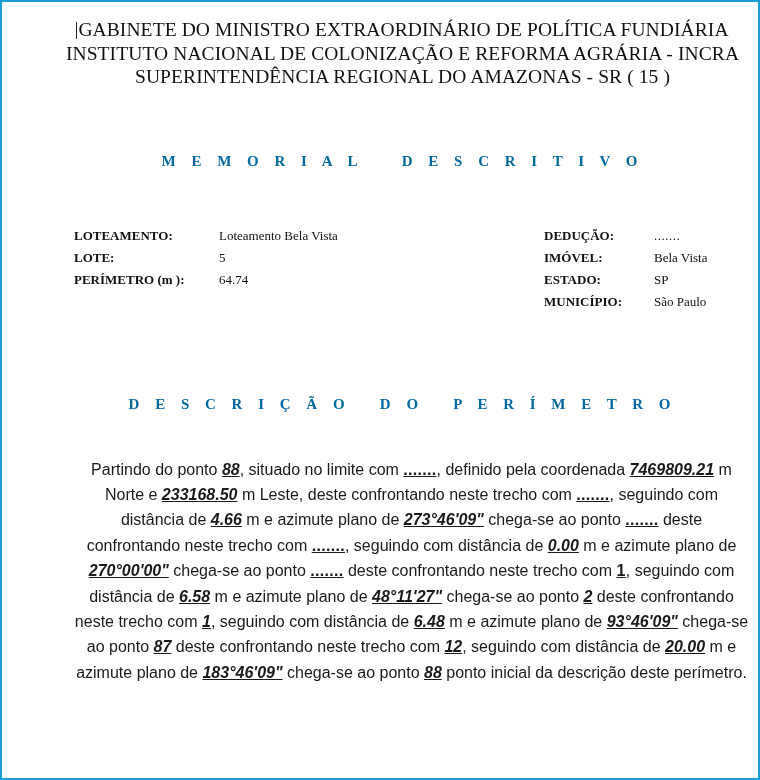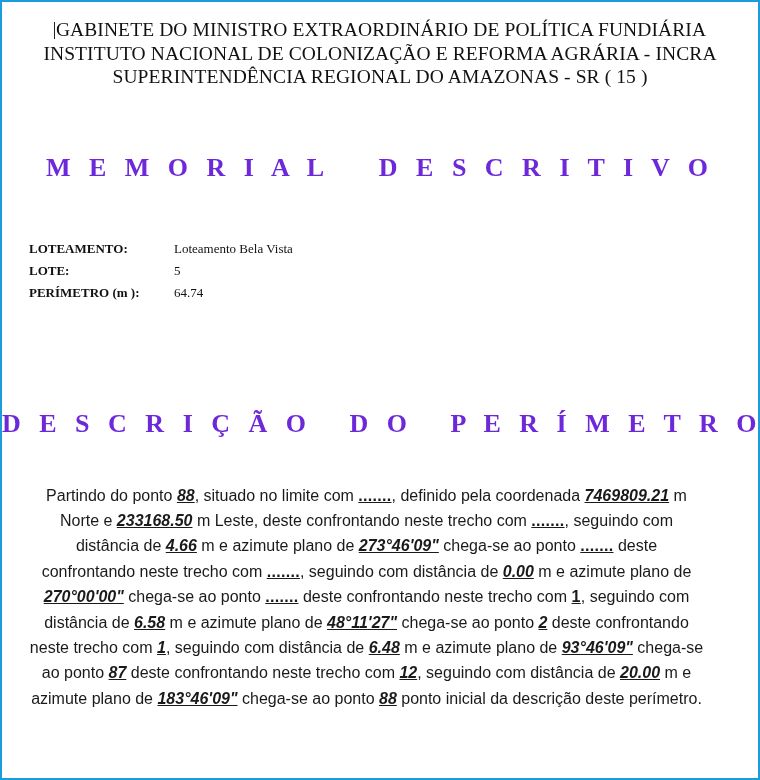--- a/index.html
+++ b/index.html
@@ -22,6 +22,7 @@
     background: #ffffff;
     border: 2px solid #1b9ddb;
     overflow: hidden;
+    padding-left: 45px;
   }
 
   

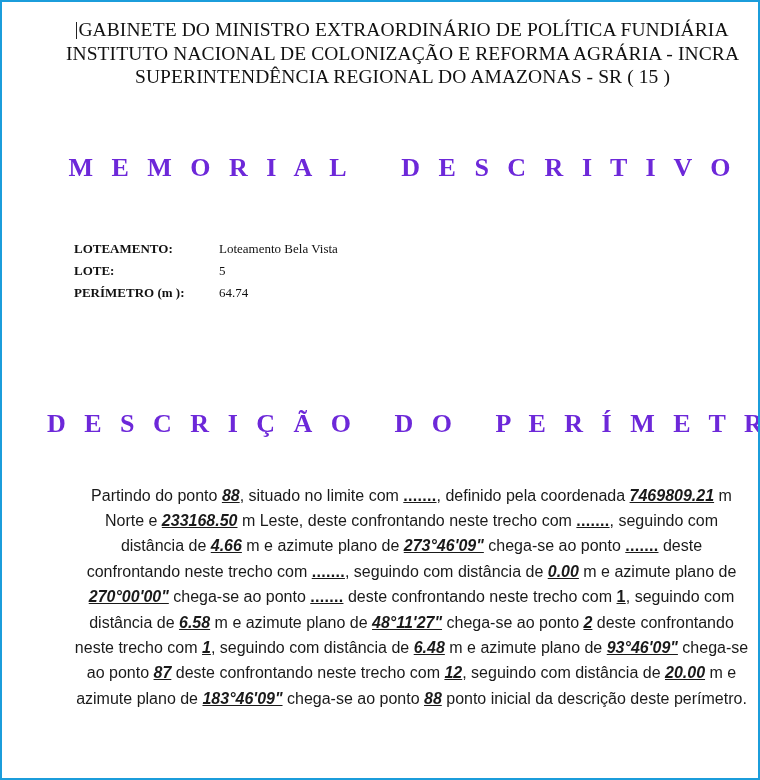--- a/index.html
+++ b/index.html
@@ -53,9 +53,9 @@
     text-align: center;
     font-family: "Liberation Serif", serif;
     font-weight: bold;
-    font-size: 26px;
+    font-size: 15px;
     letter-spacing: 6px;
-    color: #6d28d9;
+    color: #0369a1;
     white-space: pre;
   }
   #title-memorial { margin-top: 64px; }

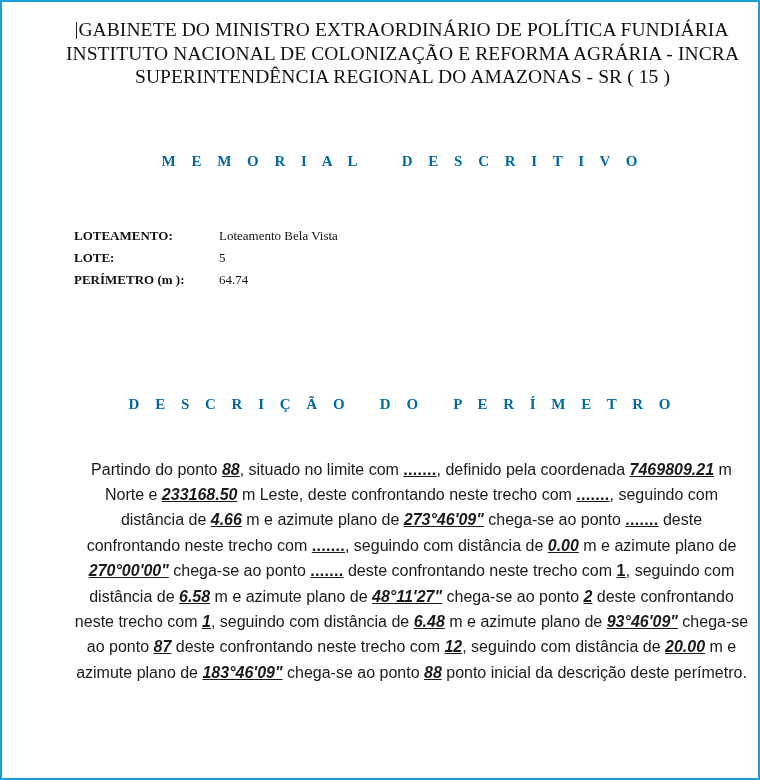--- a/index.html
+++ b/index.html
@@ -143,6 +143,20 @@
       </span>
     </div>
 
+    <div class="fields-col right">
+      <span class="field-row">
+        <span class="field-label">DEDUÇÃO:</span><span class="field-value dots-plain">.......</span>
+      </span>
+      <span class="field-row">
+        <span class="field-label">IMÓVEL:</span><span class="field-value">Bela Vista</span>
+      </span>
+      <span class="field-row">
+        <span class="field-label">ESTADO:</span><span class="field-value">SP</span>
+      </span>
+      <span class="field-row">
+        <span class="field-label">MUNICÍPIO:</span><span class="field-value">São Paulo</span>
+      </span>
+    </div>
 
   </div>
 

